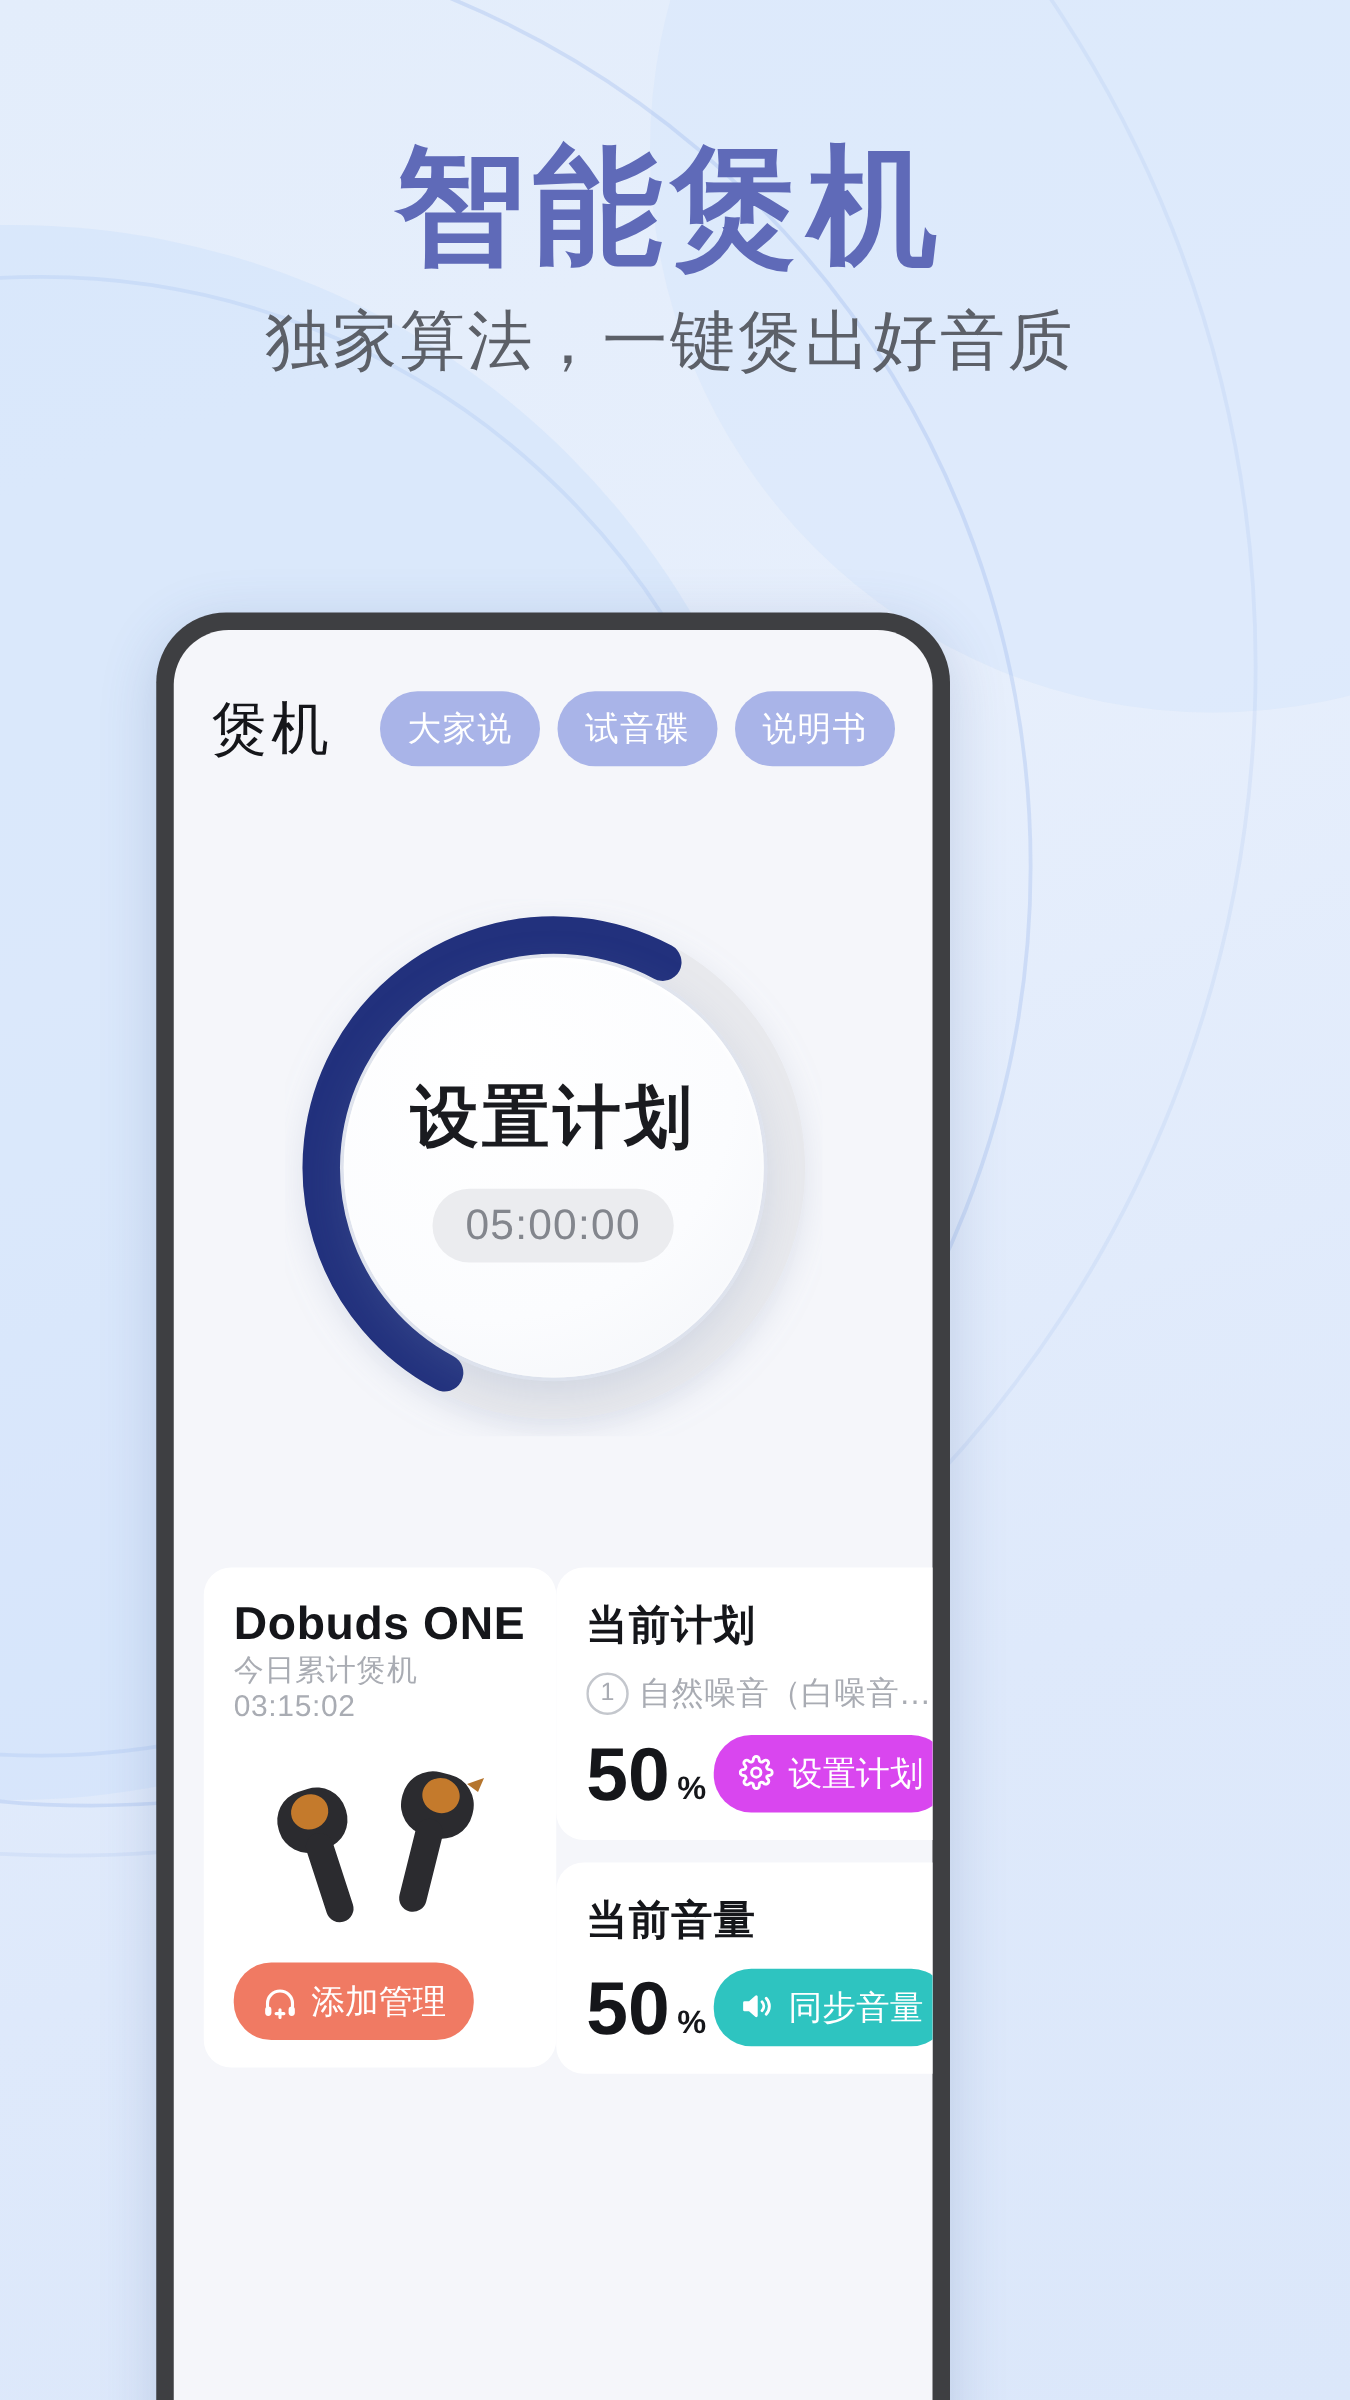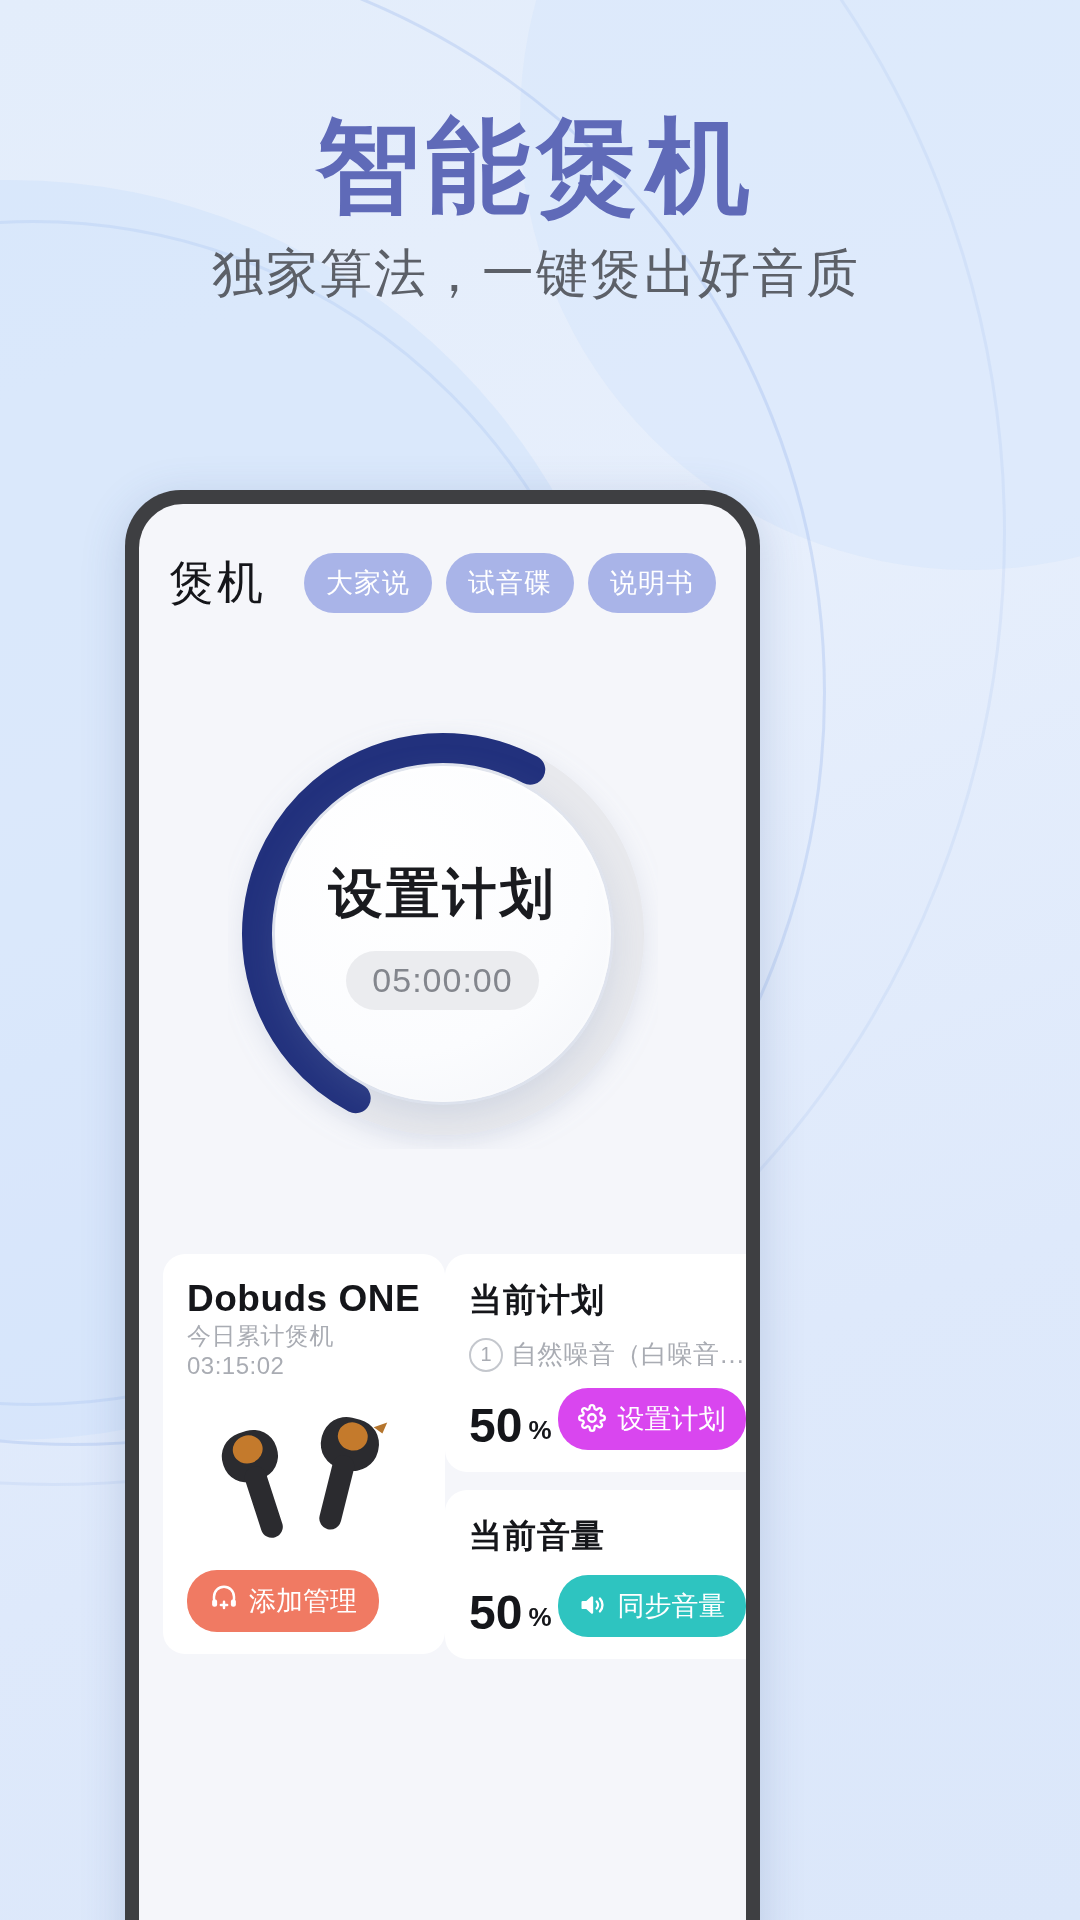--- a/index.html
+++ b/index.html
@@ -84,7 +84,7 @@
     border:2px solid #c4c7cd;border-radius:50%;font-size:20px;color:#a9acb3;flex:none;
   }
   .row-val{margin-top:16px;display:flex;align-items:flex-end;gap:6px;}
-  .big-num{font-size:48px;font-weight:bold;color:#15161a;line-height:1;}
+  .big-num{font-size:60px;font-weight:bold;color:#15161a;line-height:1;}
   .unit{font-size:26px;color:#15161a;font-weight:bold;padding-bottom:4px;}
   .act-btn{
     margin-left:auto;border-radius:30px;padding:13px 20px;font-size:27px;color:#fff;

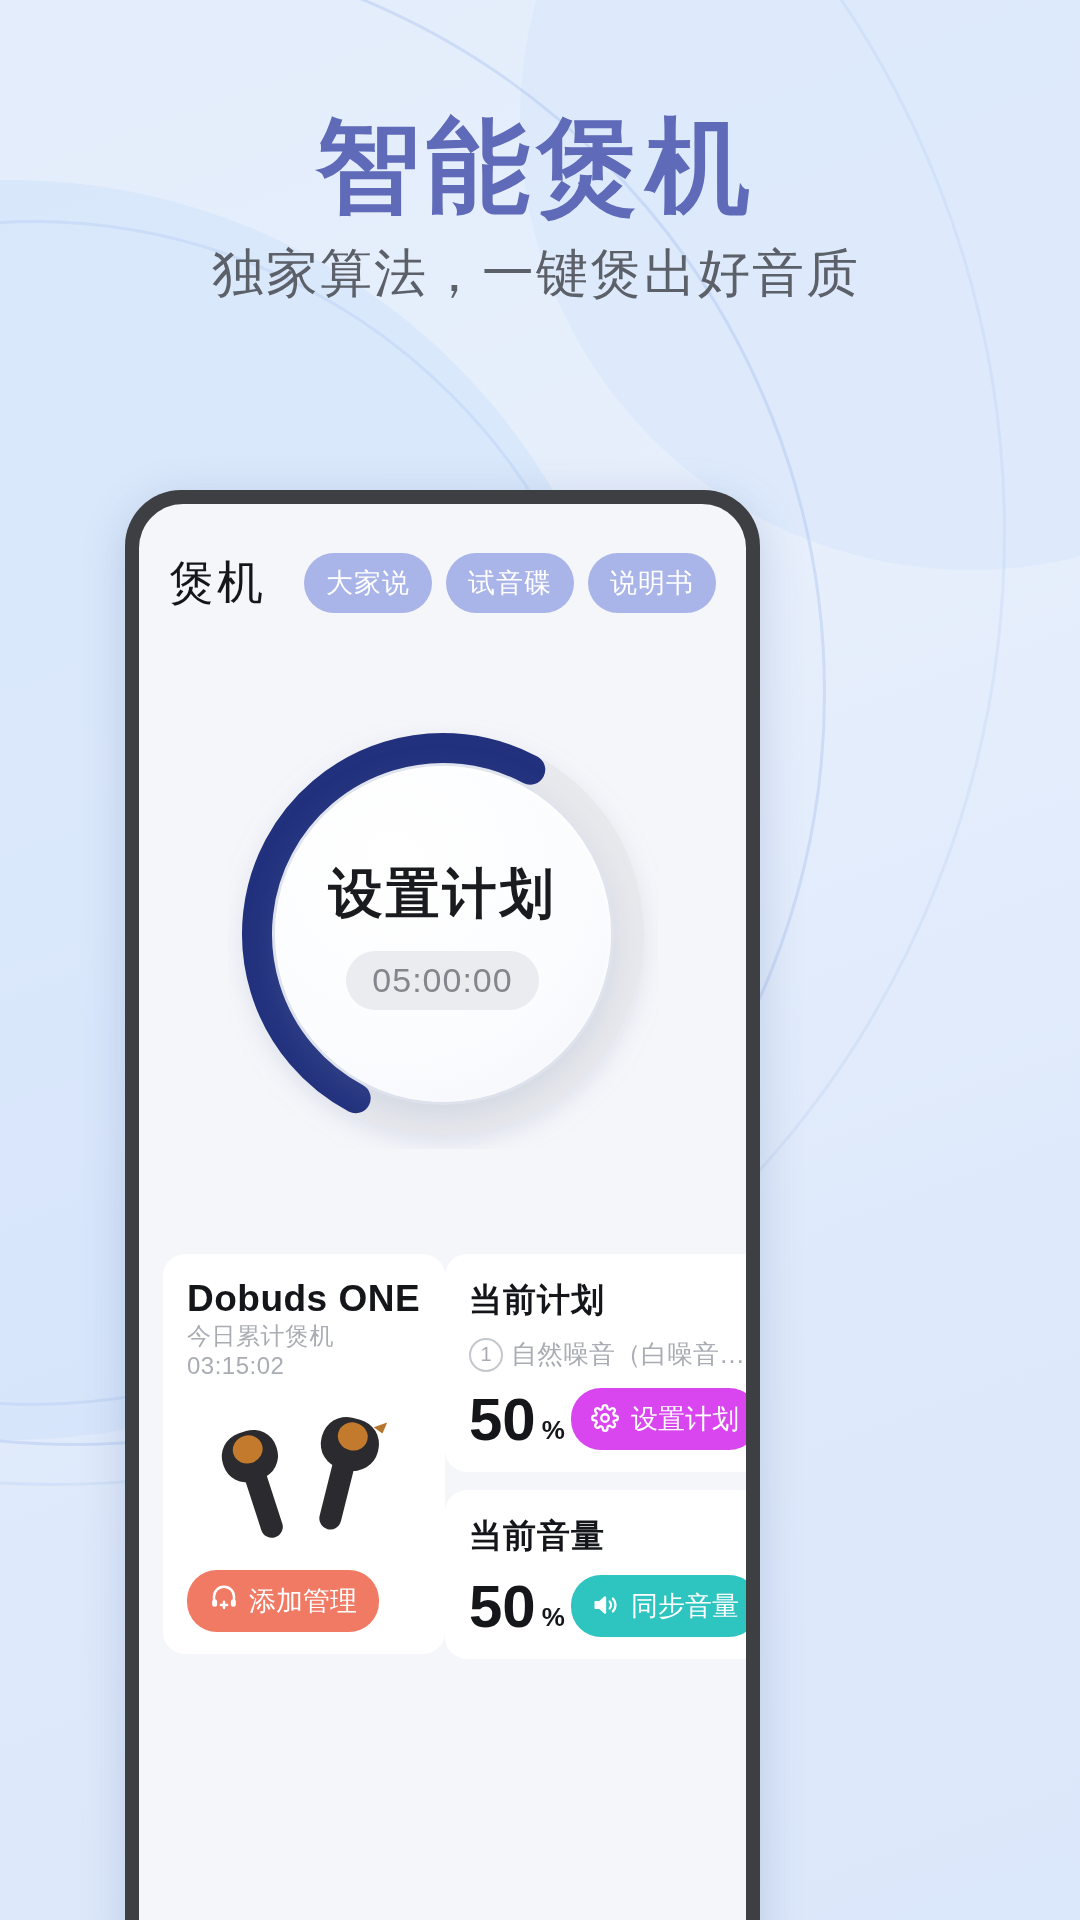--- a/index.html
+++ b/index.html
@@ -75,7 +75,7 @@
   .earbuds{position:relative;height:170px;margin-top:8px;}
   .btn-manage{
     position:absolute;left:24px;bottom:22px;background:#f07a63;color:#fff;
-    border-radius:30px;padding:13px 22px;font-size:27px;display:flex;align-items:flex-start;gap:10px;
+    border-radius:30px;padding:13px 22px;font-size:27px;display:flex;align-items:flex-end;gap:10px;
   }
   .card-title{font-size:33px;font-weight:bold;color:#15161a;letter-spacing:1px;}
   .card-desc{margin-top:14px;font-size:26px;color:#a9acb3;display:flex;align-items:center;gap:8px;white-space:nowrap;overflow:hidden;}

